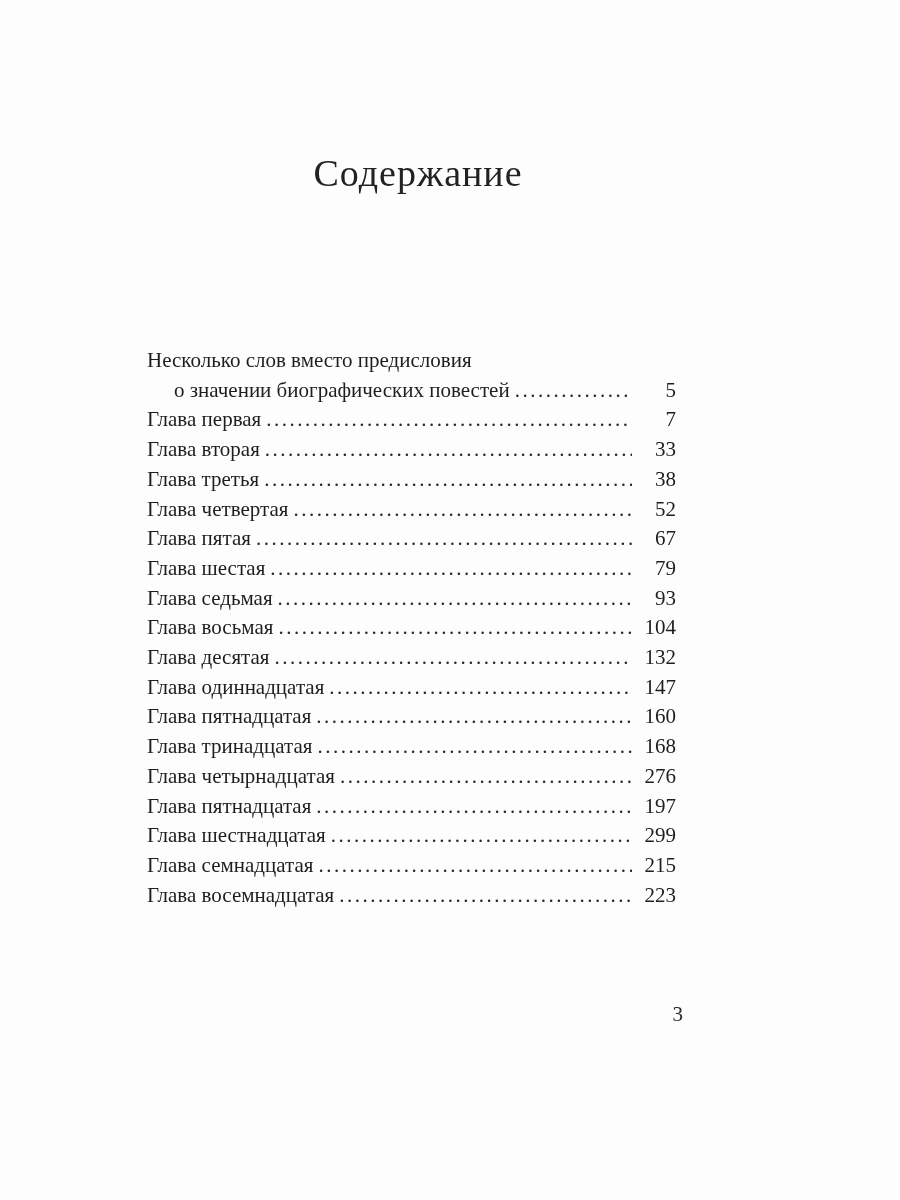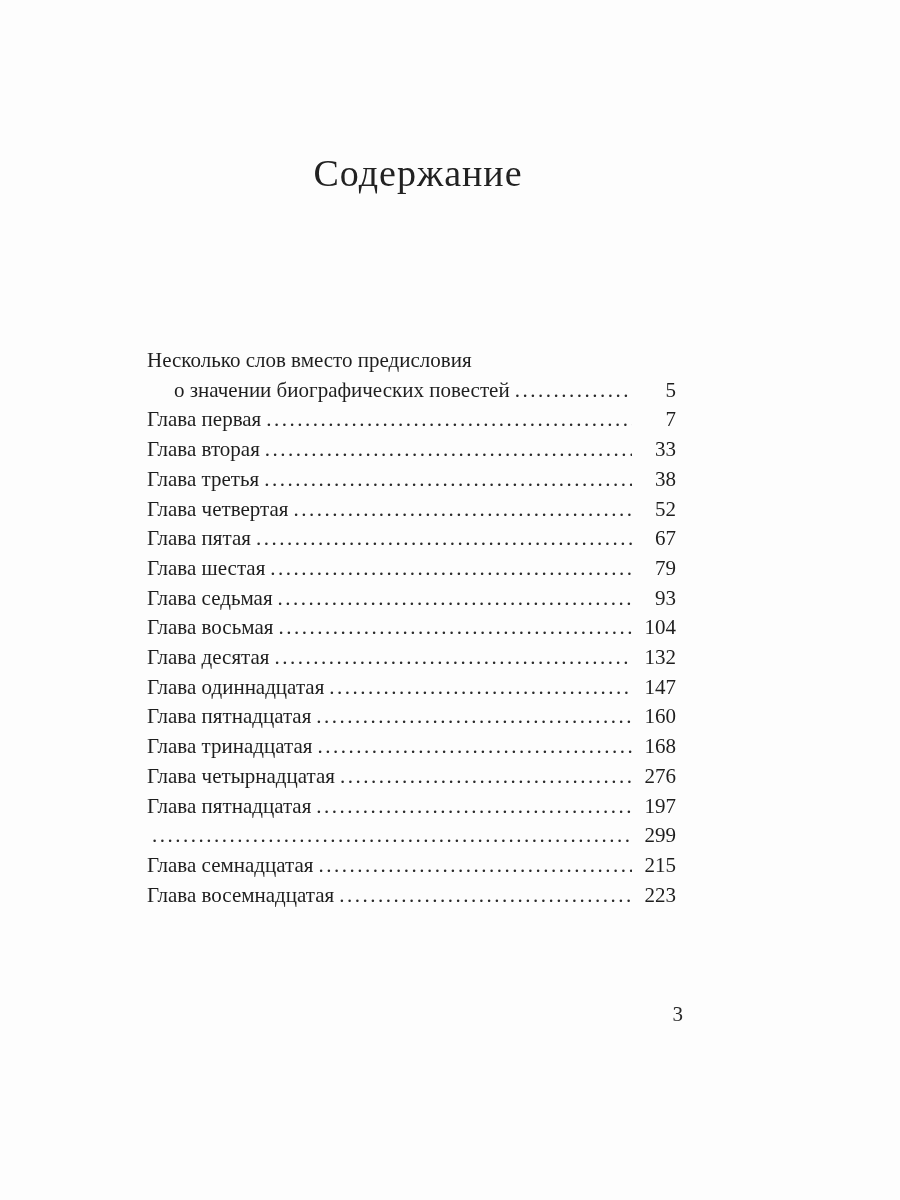--- a/index.html
+++ b/index.html
@@ -163,6 +163,7 @@
     <span class="pagecol">197</span>
   </div>
   <div class="toc-row">
+    <span class="label">Глава шестнадцатая</span>
     <span class="leader"></span>
     <span class="pagecol">299</span>
   </div>

